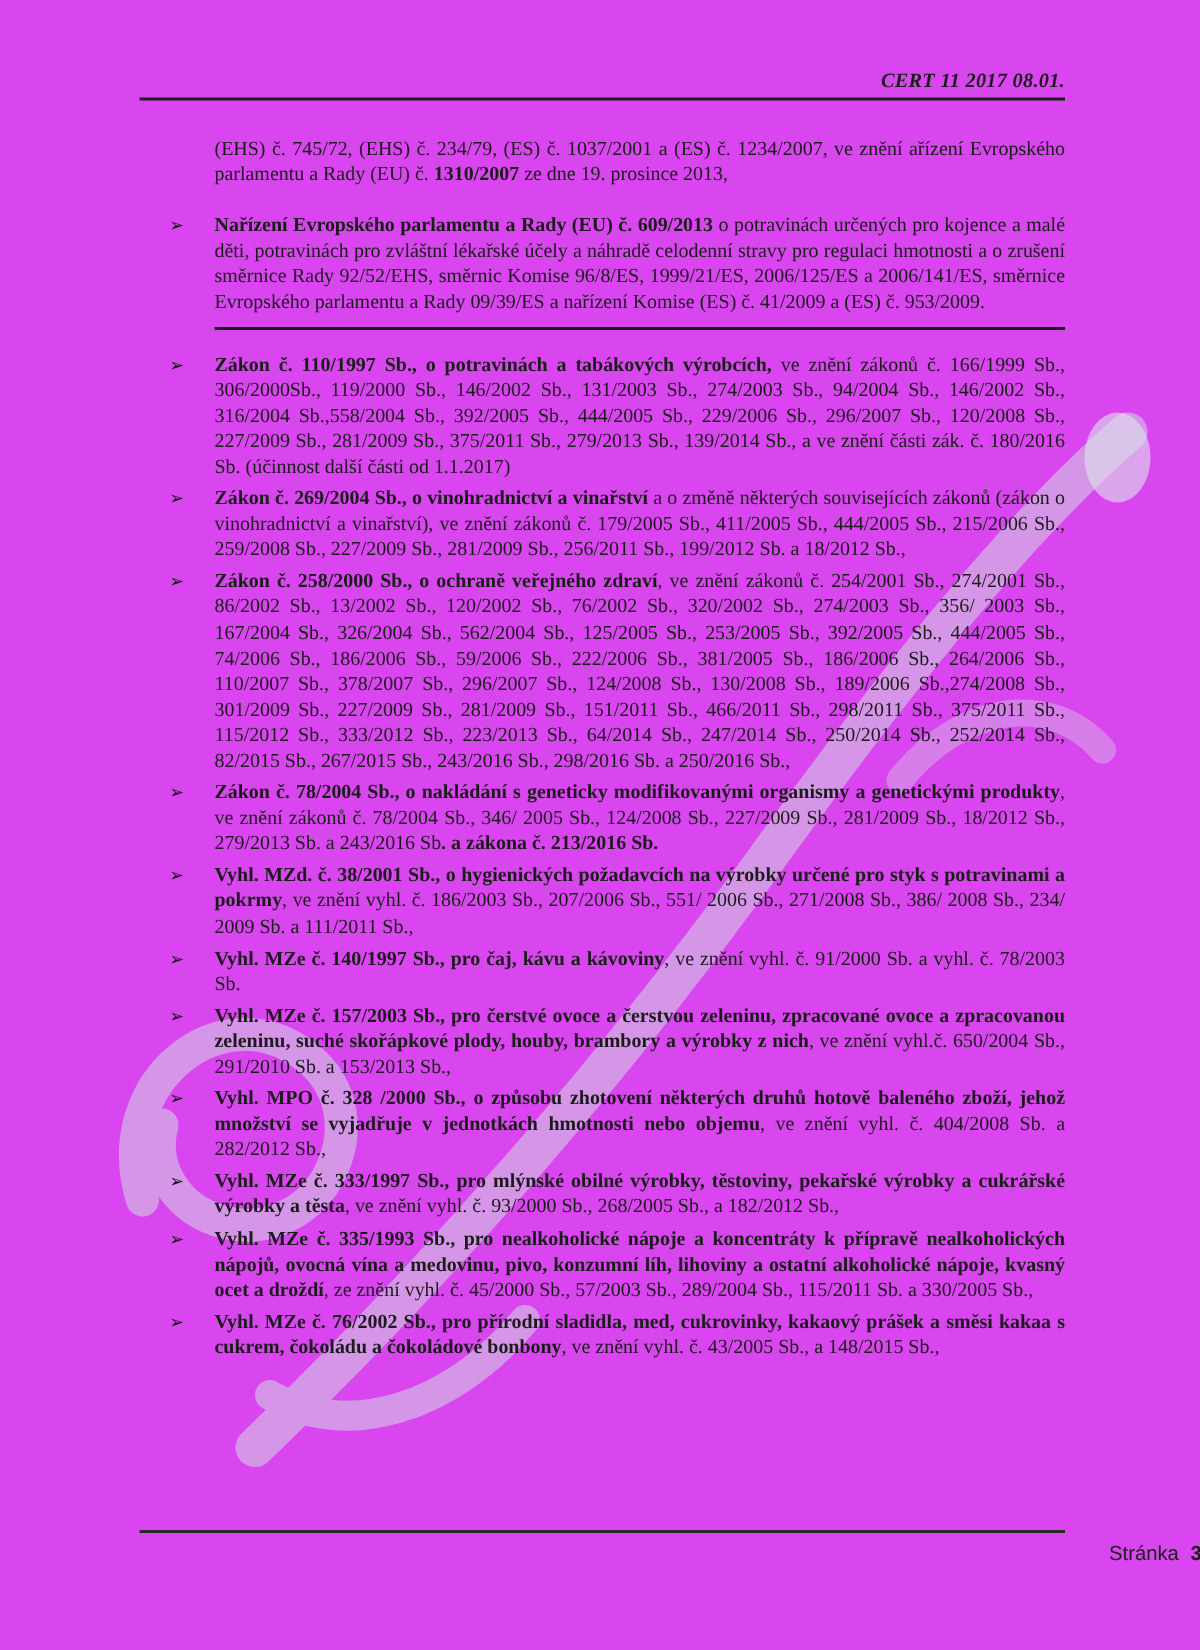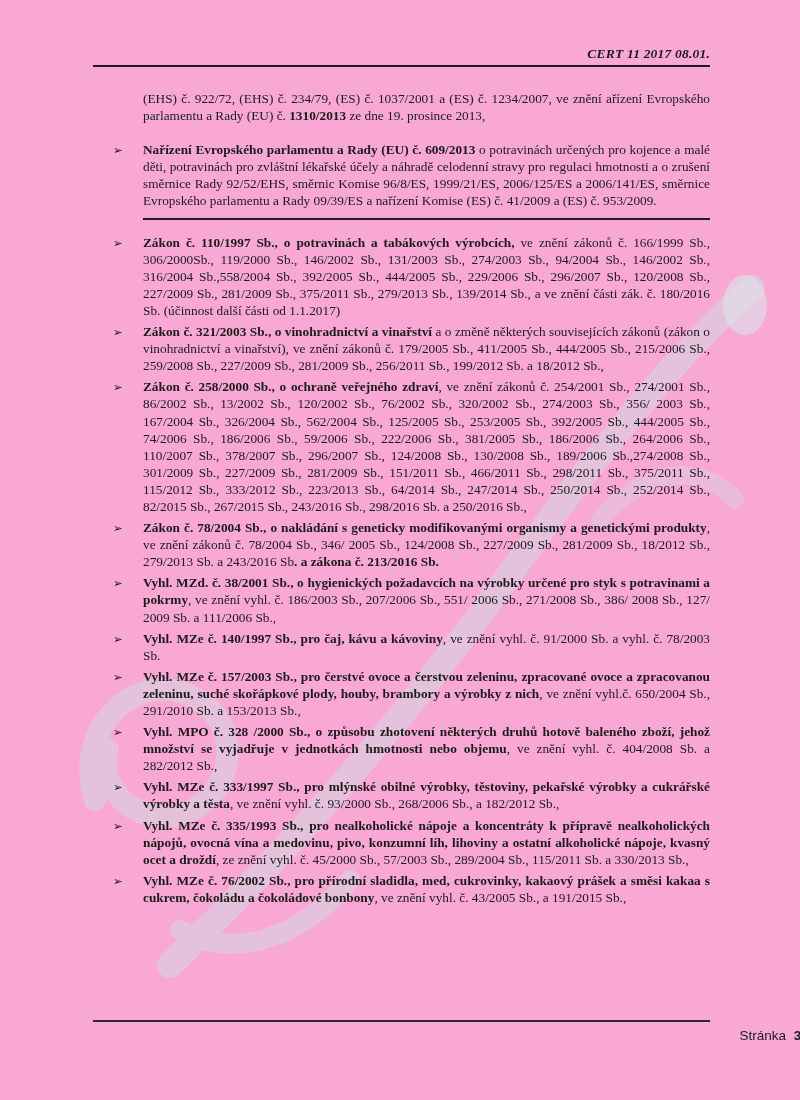--- a/index.html
+++ b/index.html
@@ -3,7 +3,7 @@
 <meta charset="utf-8">
 <style>
   html,body{margin:0;padding:0;background:#ffffff;}
-  .page{position:relative;width:800px;height:1100px;background:#f9a8d4;overflow:hidden;
+  .page{position:relative;width:800px;height:1100px;background:#d946ef;overflow:hidden;
         font-family:"Liberation Serif", serif;color:#1b1b1b;}
   .watermark{position:absolute;left:0;top:0;width:800px;height:1100px;z-index:0;}
   .doc-code{position:absolute;top:46px;right:90px;z-index:2;

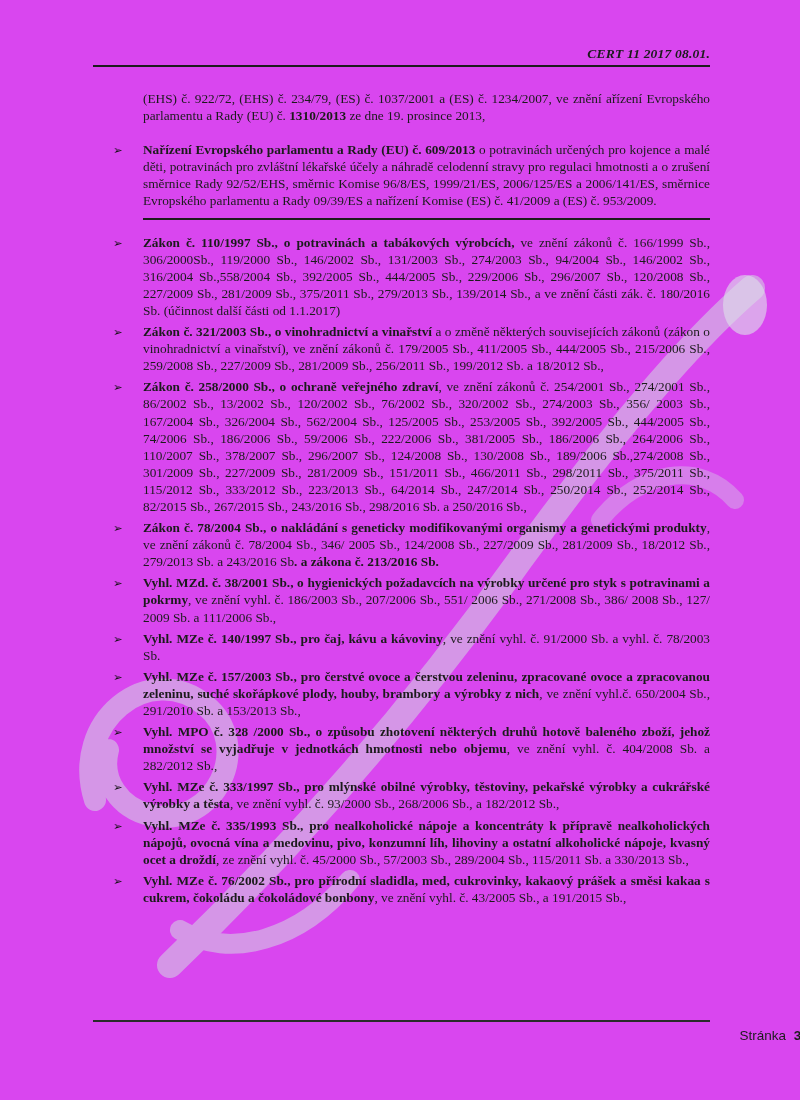--- a/index.html
+++ b/index.html
@@ -42,7 +42,7 @@
   <div class="header-rule"></div>
 
   <div class="content">
-    <p class="intro"><span>(EHS) č. 922/72, (EHS) č. 234/79, (ES) č. 1037/2001 a (ES) č. 1234/2007, ve znění ařízení Evropského parlamentu a Rady (EU) č. </span><b>1310/2013</b><span> ze dne 19. prosince 2013,</span></p>
+    <p class="intro"><span>(EHS) č. 745/72, (EHS) č. 234/79, (ES) č. 1037/2001 a (ES) č. 1234/2007, ve znění ařízení Evropského parlamentu a Rady (EU) č. </span><b>1310/2013</b><span> ze dne 19. prosince 2013,</span></p>
     <div id="items-stream">
     <div class="item"><span class="bullet">➢</span><b>Nařízení Evropského parlamentu a Rady (EU) č. 609/2013</b><span> o potravinách určených pro kojence a malé děti, potravinách pro zvláštní lékařské účely a náhradě celodenní stravy pro regulaci hmotnosti a o zrušení směrnice Rady 92/52/EHS, směrnic Komise 96/8/ES, 1999/21/ES, 2006/125/ES a 2006/141/ES, směrnice Evropského parlamentu a Rady 09/39/ES a nařízení Komise (ES) č. 41/2009 a (ES) č. 953/2009.</span></div>
 

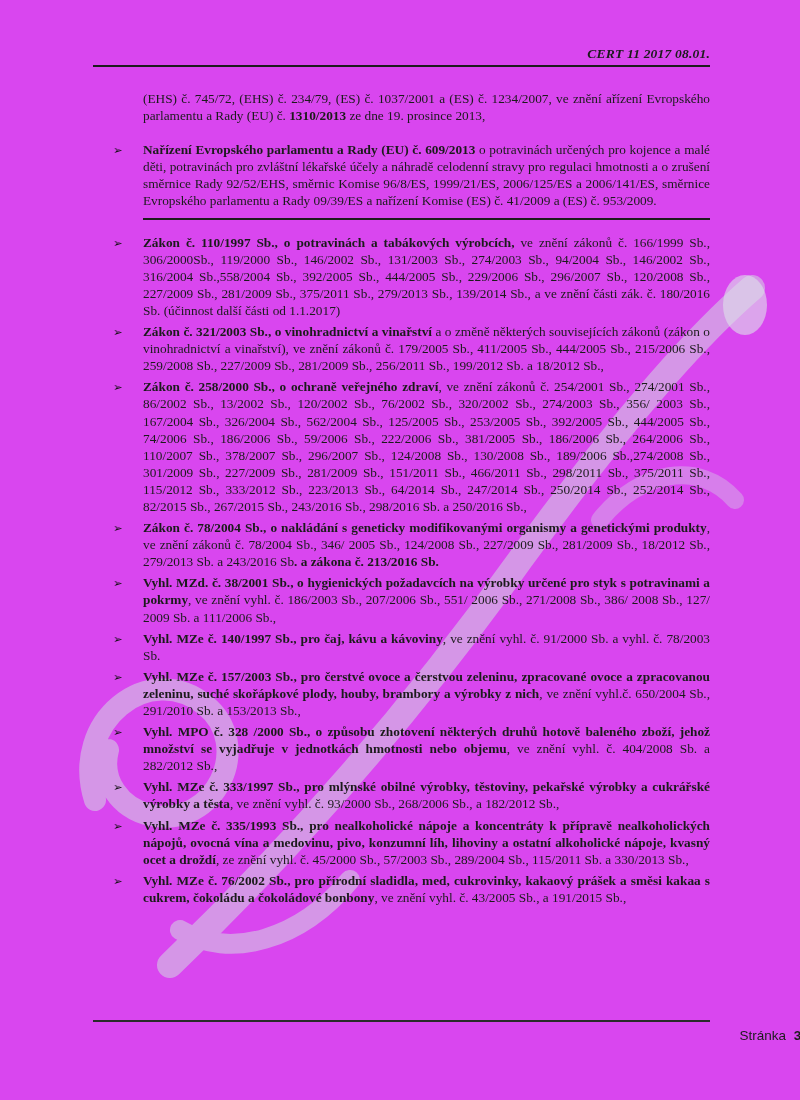--- a/index.html
+++ b/index.html
@@ -42,7 +42,7 @@
   <div class="header-rule"></div>
 
   <div class="content">
-    <p class="intro"><span>(EHS) č. 745/72, (EHS) č. 234/79, (ES) č. 1037/2001 a (ES) č. 1234/2007, ve znění ařízení Evropského parlamentu a Rady (EU) č. </span><b>1310/2013</b><span> ze dne 19. prosince 2013,</span></p>
+    <p class="intro"><span>(EHS) č. 745/72, (EHS) č. 234/79, (ES) č. 1037/2001 a (ES) č. 1234/2007, ve znění ařízení Evropského parlamentu a Rady (EU) č. </span><b>1310/2007</b><span> ze dne 19. prosince 2013,</span></p>
     <div id="items-stream">
     <div class="item"><span class="bullet">➢</span><b>Nařízení Evropského parlamentu a Rady (EU) č. 609/2013</b><span> o potravinách určených pro kojence a malé děti, potravinách pro zvláštní lékařské účely a náhradě celodenní stravy pro regulaci hmotnosti a o zrušení směrnice Rady 92/52/EHS, směrnic Komise 96/8/ES, 1999/21/ES, 2006/125/ES a 2006/141/ES, směrnice Evropského parlamentu a Rady 09/39/ES a nařízení Komise (ES) č. 41/2009 a (ES) č. 953/2009.</span></div>
 

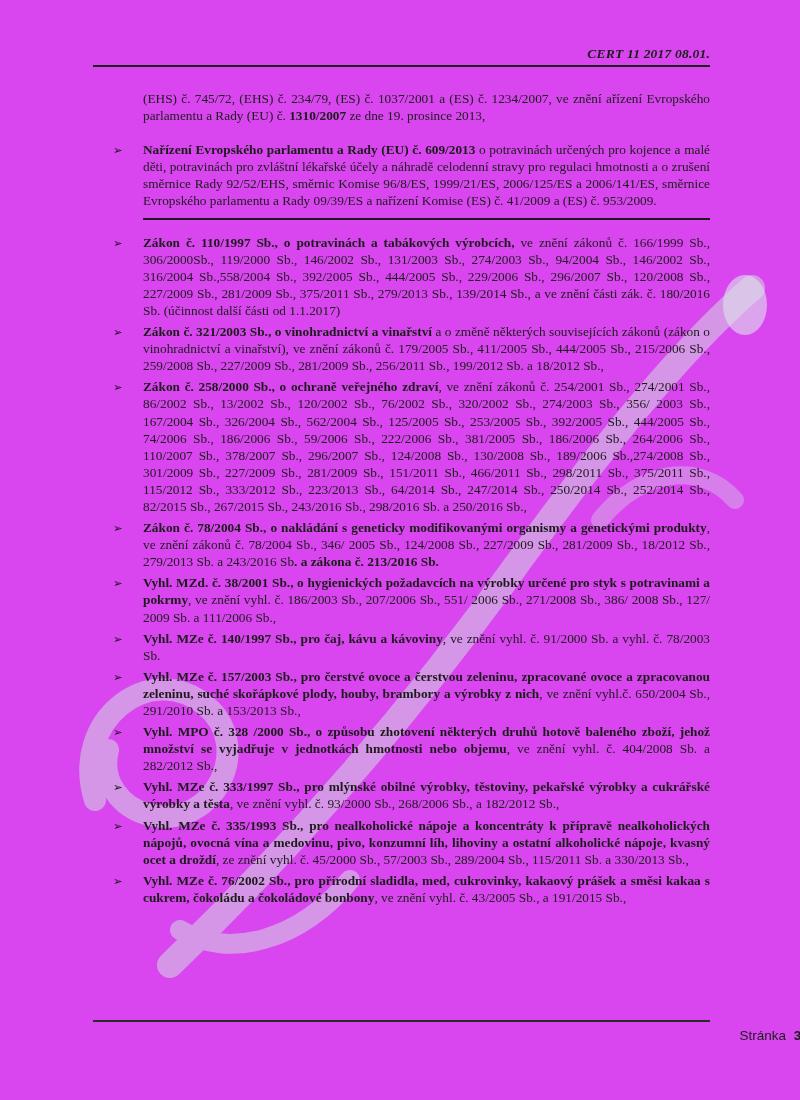--- a/index.html
+++ b/index.html
@@ -50,7 +50,7 @@
 
     <div class="item"><span class="bullet">➢</span><b>Zákon č. 110/1997 Sb., o potravinách a tabákových výrobcích,</b><span> ve znění zákonů č. 166/1999 Sb., 306/2000Sb., 119/2000 Sb., 146/2002 Sb., 131/2003 Sb., 274/2003 Sb., 94/2004 Sb., 146/2002 Sb., 316/2004 Sb.,558/2004 Sb., 392/2005 Sb., 444/2005 Sb., 229/2006 Sb., 296/2007 Sb., 120/2008 Sb., 227/2009 Sb., 281/2009 Sb., 375/2011 Sb., 279/2013 Sb., 139/2014 Sb., a ve znění části zák. č. 180/2016 Sb. (účinnost další části od 1.1.2017)</span></div>
 
-    <div class="item"><span class="bullet">➢</span><b>Zákon č. 321/2003 Sb., o vinohradnictví a vinařství</b><span> a o změně některých souvisejících zákonů (zákon o vinohradnictví a vinařství), ve znění zákonů č. 179/2005 Sb., 411/2005 Sb., 444/2005 Sb., 215/2006 Sb., 259/2008 Sb., 227/2009 Sb., 281/2009 Sb., 256/2011 Sb., 199/2012 Sb. a 18/2012 Sb.,</span></div>
+    <div class="item"><span class="bullet">➢</span><b>Zákon č. 269/2004 Sb., o vinohradnictví a vinařství</b><span> a o změně některých souvisejících zákonů (zákon o vinohradnictví a vinařství), ve znění zákonů č. 179/2005 Sb., 411/2005 Sb., 444/2005 Sb., 215/2006 Sb., 259/2008 Sb., 227/2009 Sb., 281/2009 Sb., 256/2011 Sb., 199/2012 Sb. a 18/2012 Sb.,</span></div>
 
     <div class="item"><span class="bullet">➢</span><b>Zákon č. 258/2000 Sb., o ochraně veřejného zdraví</b><span>, ve znění zákonů č. 254/2001 Sb., 274/2001 Sb., 86/2002 Sb., 13/2002 Sb., 120/2002 Sb., 76/2002 Sb., 320/2002 Sb., 274/2003 Sb., 356/ 2003 Sb., 167/2004 Sb., 326/2004 Sb., 562/2004 Sb., 125/2005 Sb., 253/2005 Sb., 392/2005 Sb., 444/2005 Sb., 74/2006 Sb., 186/2006 Sb., 59/2006 Sb., 222/2006 Sb., 381/2005 Sb., 186/2006 Sb., 264/2006 Sb., 110/2007 Sb., 378/2007 Sb., 296/2007 Sb., 124/2008 Sb., 130/2008 Sb., 189/2006 Sb.,274/2008 Sb., 301/2009 Sb., 227/2009 Sb., 281/2009 Sb., 151/2011 Sb., 466/2011 Sb., 298/2011 Sb., 375/2011 Sb., 115/2012 Sb., 333/2012 Sb., 223/2013 Sb., 64/2014 Sb., 247/2014 Sb., 250/2014 Sb., 252/2014 Sb., 82/2015 Sb., 267/2015 Sb., 243/2016 Sb., 298/2016 Sb. a 250/2016 Sb.,</span></div>
 

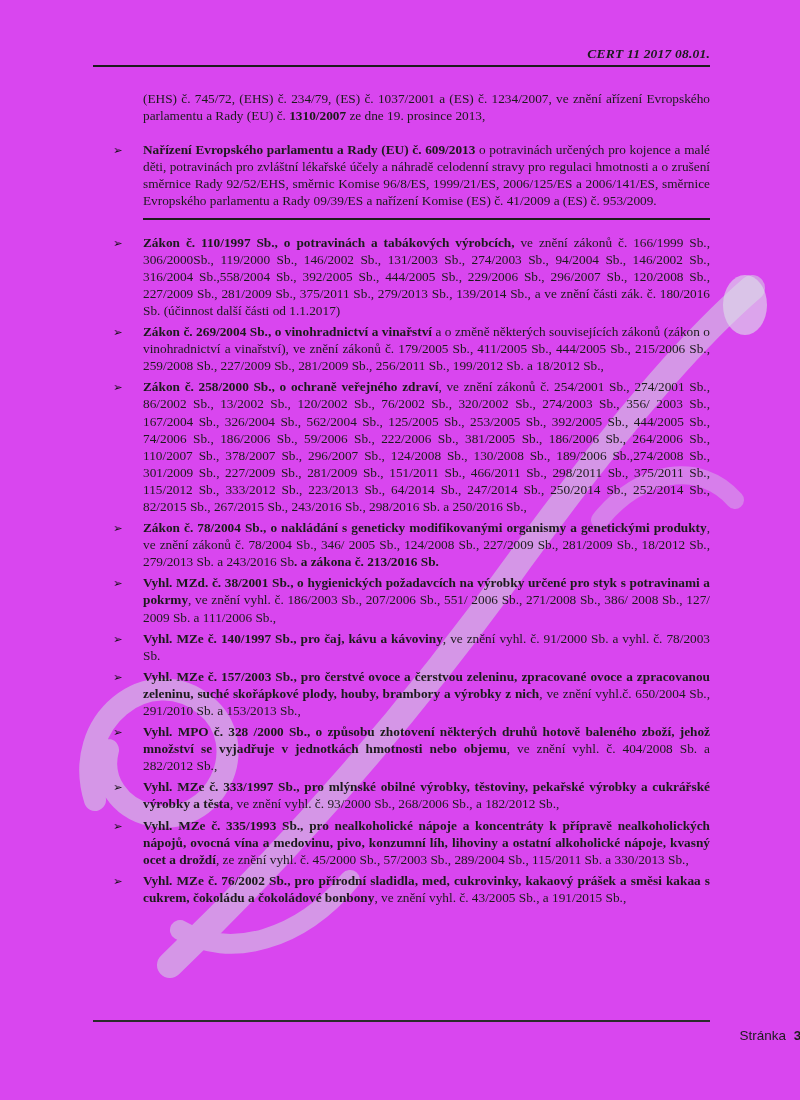--- a/index.html
+++ b/index.html
@@ -56,7 +56,7 @@
 
     <div class="item"><span class="bullet">➢</span><b>Zákon č. 78/2004 Sb., o nakládání s geneticky modifikovanými organismy a genetickými produkty</b><span>, ve znění zákonů č. 78/2004 Sb., 346/ 2005 Sb., 124/2008 Sb., 227/2009 Sb., 281/2009 Sb., 18/2012 Sb., 279/2013 Sb. a 243/2016 Sb</span><b>. a zákona č. 213/2016 Sb.</b></div>
 
-    <div class="item"><span class="bullet">➢</span><b>Vyhl. MZd. č. 38/2001 Sb., o hygienických požadavcích na výrobky určené pro styk s potravinami a pokrmy</b><span>, ve znění vyhl. č. 186/2003 Sb., 207/2006 Sb., 551/ 2006 Sb., 271/2008 Sb., 386/ 2008 Sb., 127/ 2009 Sb. a 111/2006 Sb.,</span></div>
+    <div class="item"><span class="bullet">➢</span><b>Vyhl. MZd. č. 38/2001 Sb., o hygienických požadavcích na výrobky určené pro styk s potravinami a pokrmy</b><span>, ve znění vyhl. č. 186/2003 Sb., 207/2006 Sb., 551/ 2006 Sb., 271/2008 Sb., 386/ 2008 Sb., 234/ 2009 Sb. a 111/2011 Sb.,</span></div>
 
     <div class="item"><span class="bullet">➢</span><b>Vyhl. MZe č. 140/1997 Sb., pro čaj, kávu a kávoviny</b><span>, ve znění vyhl. č. 91/2000 Sb. a vyhl. č. 78/2003 Sb.</span></div>
 

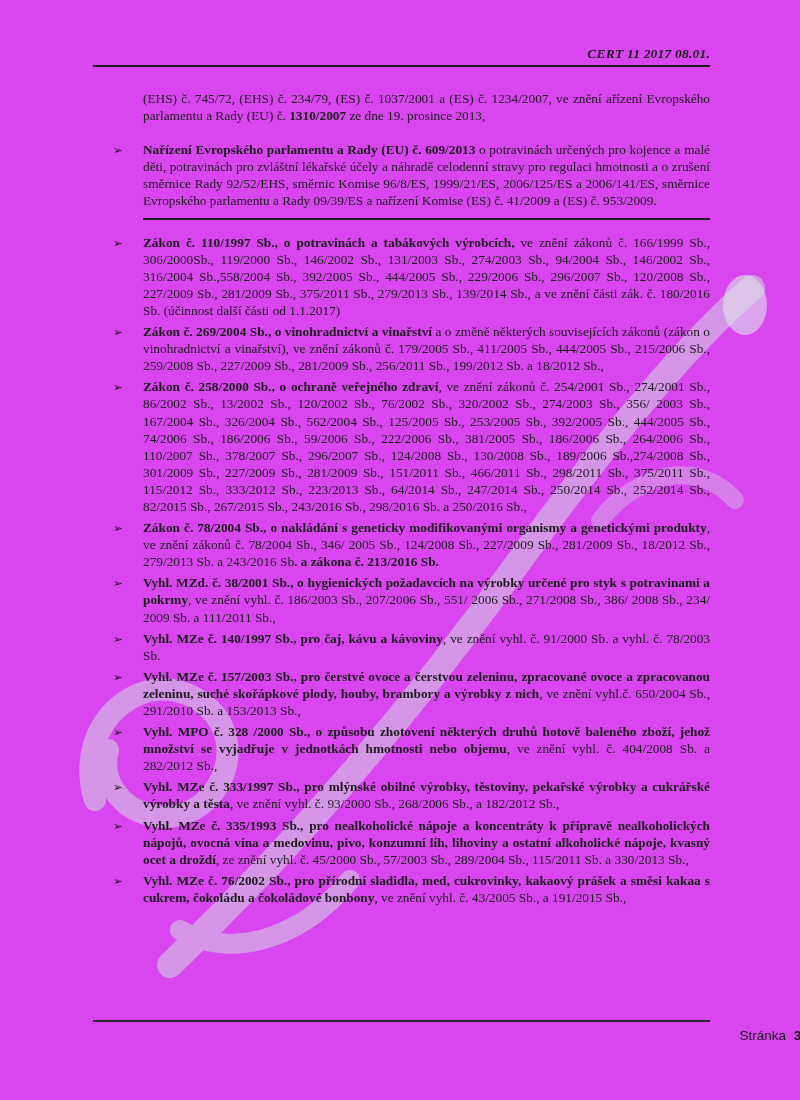--- a/index.html
+++ b/index.html
@@ -64,7 +64,7 @@
 
     <div class="item"><span class="bullet">➢</span><b>Vyhl. MPO č. 328 /2000 Sb., o způsobu zhotovení některých druhů hotově baleného zboží, jehož množství se vyjadřuje v jednotkách hmotnosti nebo objemu</b><span>, ve znění vyhl. č. 404/2008 Sb. a 282/2012 Sb.,</span></div>
 
-    <div class="item"><span class="bullet">➢</span><b>Vyhl. MZe č. 333/1997 Sb., pro mlýnské obilné výrobky, těstoviny, pekařské výrobky a cukrářské výrobky a těsta</b><span>, ve znění vyhl. č. 93/2000 Sb., 268/2006 Sb., a 182/2012 Sb.,</span></div>
+    <div class="item"><span class="bullet">➢</span><b>Vyhl. MZe č. 333/1997 Sb., pro mlýnské obilné výrobky, těstoviny, pekařské výrobky a cukrářské výrobky a těsta</b><span>, ve znění vyhl. č. 93/2000 Sb., 268/2005 Sb., a 182/2012 Sb.,</span></div>
 
     <div class="item"><span class="bullet">➢</span><b>Vyhl. MZe č. 335/1993 Sb., pro nealkoholické nápoje a koncentráty k přípravě nealkoholických nápojů, ovocná vína a medovinu, pivo, konzumní líh, lihoviny a ostatní alkoholické nápoje, kvasný ocet a droždí</b><span>, ze znění vyhl. č. 45/2000 Sb., 57/2003 Sb., 289/2004 Sb., 115/2011 Sb. a 330/2013 Sb.,</span></div>
 

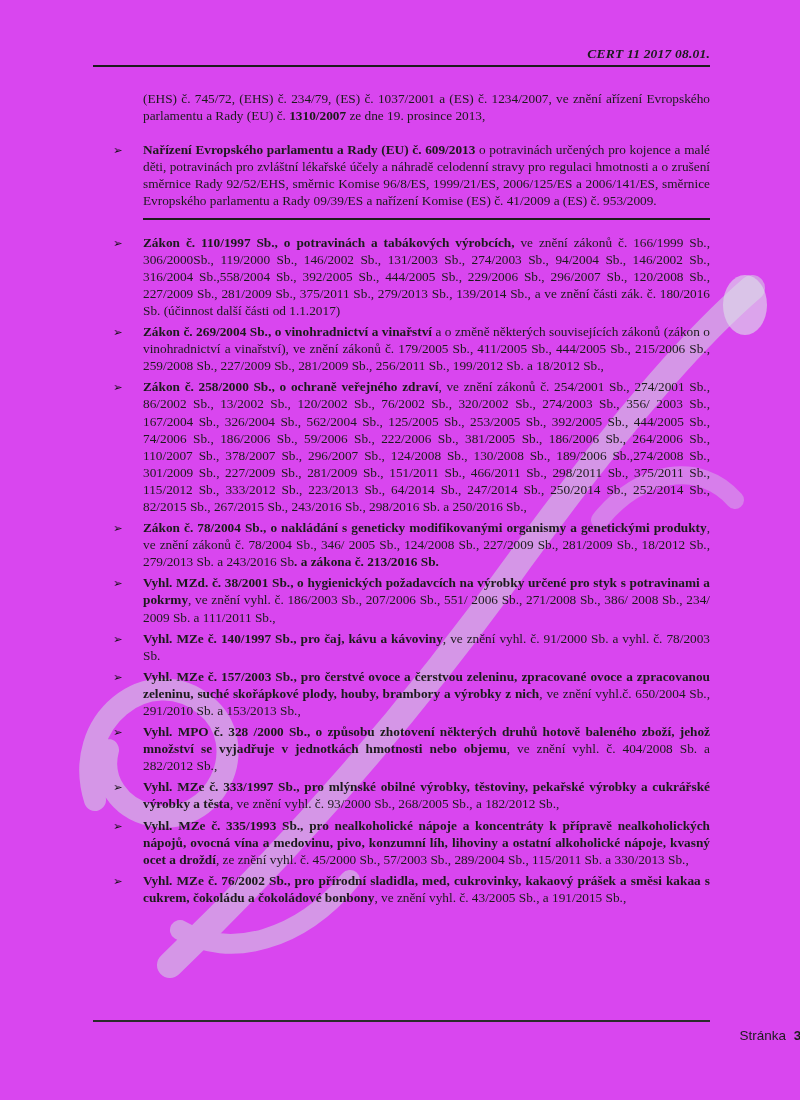--- a/index.html
+++ b/index.html
@@ -66,7 +66,7 @@
 
     <div class="item"><span class="bullet">➢</span><b>Vyhl. MZe č. 333/1997 Sb., pro mlýnské obilné výrobky, těstoviny, pekařské výrobky a cukrářské výrobky a těsta</b><span>, ve znění vyhl. č. 93/2000 Sb., 268/2005 Sb., a 182/2012 Sb.,</span></div>
 
-    <div class="item"><span class="bullet">➢</span><b>Vyhl. MZe č. 335/1993 Sb., pro nealkoholické nápoje a koncentráty k přípravě nealkoholických nápojů, ovocná vína a medovinu, pivo, konzumní líh, lihoviny a ostatní alkoholické nápoje, kvasný ocet a droždí</b><span>, ze znění vyhl. č. 45/2000 Sb., 57/2003 Sb., 289/2004 Sb., 115/2011 Sb. a 330/2013 Sb.,</span></div>
+    <div class="item"><span class="bullet">➢</span><b>Vyhl. MZe č. 335/1993 Sb., pro nealkoholické nápoje a koncentráty k přípravě nealkoholických nápojů, ovocná vína a medovinu, pivo, konzumní líh, lihoviny a ostatní alkoholické nápoje, kvasný ocet a droždí</b><span>, ze znění vyhl. č. 45/2000 Sb., 57/2003 Sb., 289/2004 Sb., 115/2011 Sb. a 330/2005 Sb.,</span></div>
 
     <div class="item"><span class="bullet">➢</span><b>Vyhl. MZe č. 76/2002 Sb., pro přírodní sladidla, med, cukrovinky, kakaový prášek a směsi kakaa s cukrem, čokoládu a čokoládové bonbony</b><span>, ve znění vyhl. č. 43/2005 Sb., a 191/2015 Sb.,</span></div>
   </div>

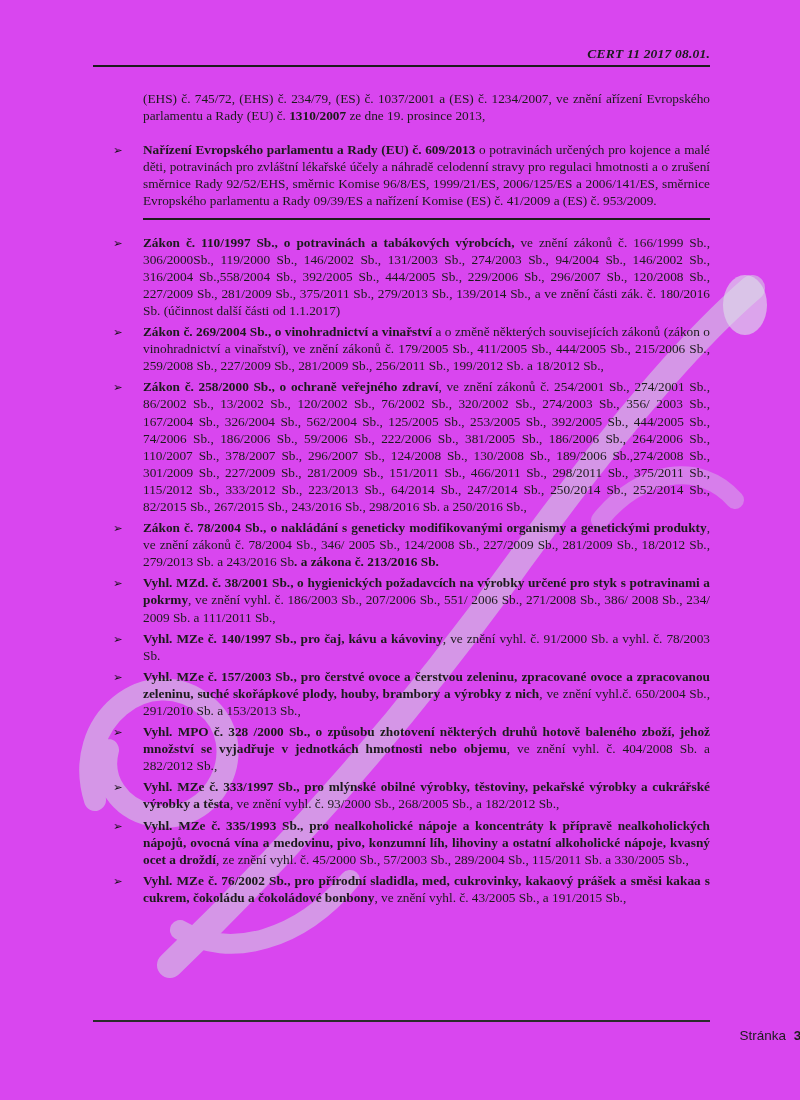--- a/index.html
+++ b/index.html
@@ -68,7 +68,7 @@
 
     <div class="item"><span class="bullet">➢</span><b>Vyhl. MZe č. 335/1993 Sb., pro nealkoholické nápoje a koncentráty k přípravě nealkoholických nápojů, ovocná vína a medovinu, pivo, konzumní líh, lihoviny a ostatní alkoholické nápoje, kvasný ocet a droždí</b><span>, ze znění vyhl. č. 45/2000 Sb., 57/2003 Sb., 289/2004 Sb., 115/2011 Sb. a 330/2005 Sb.,</span></div>
 
-    <div class="item"><span class="bullet">➢</span><b>Vyhl. MZe č. 76/2002 Sb., pro přírodní sladidla, med, cukrovinky, kakaový prášek a směsi kakaa s cukrem, čokoládu a čokoládové bonbony</b><span>, ve znění vyhl. č. 43/2005 Sb., a 191/2015 Sb.,</span></div>
+    <div class="item"><span class="bullet">➢</span><b>Vyhl. MZe č. 76/2002 Sb., pro přírodní sladidla, med, cukrovinky, kakaový prášek a směsi kakaa s cukrem, čokoládu a čokoládové bonbony</b><span>, ve znění vyhl. č. 43/2005 Sb., a 148/2015 Sb.,</span></div>
   </div>
   </div>
 

